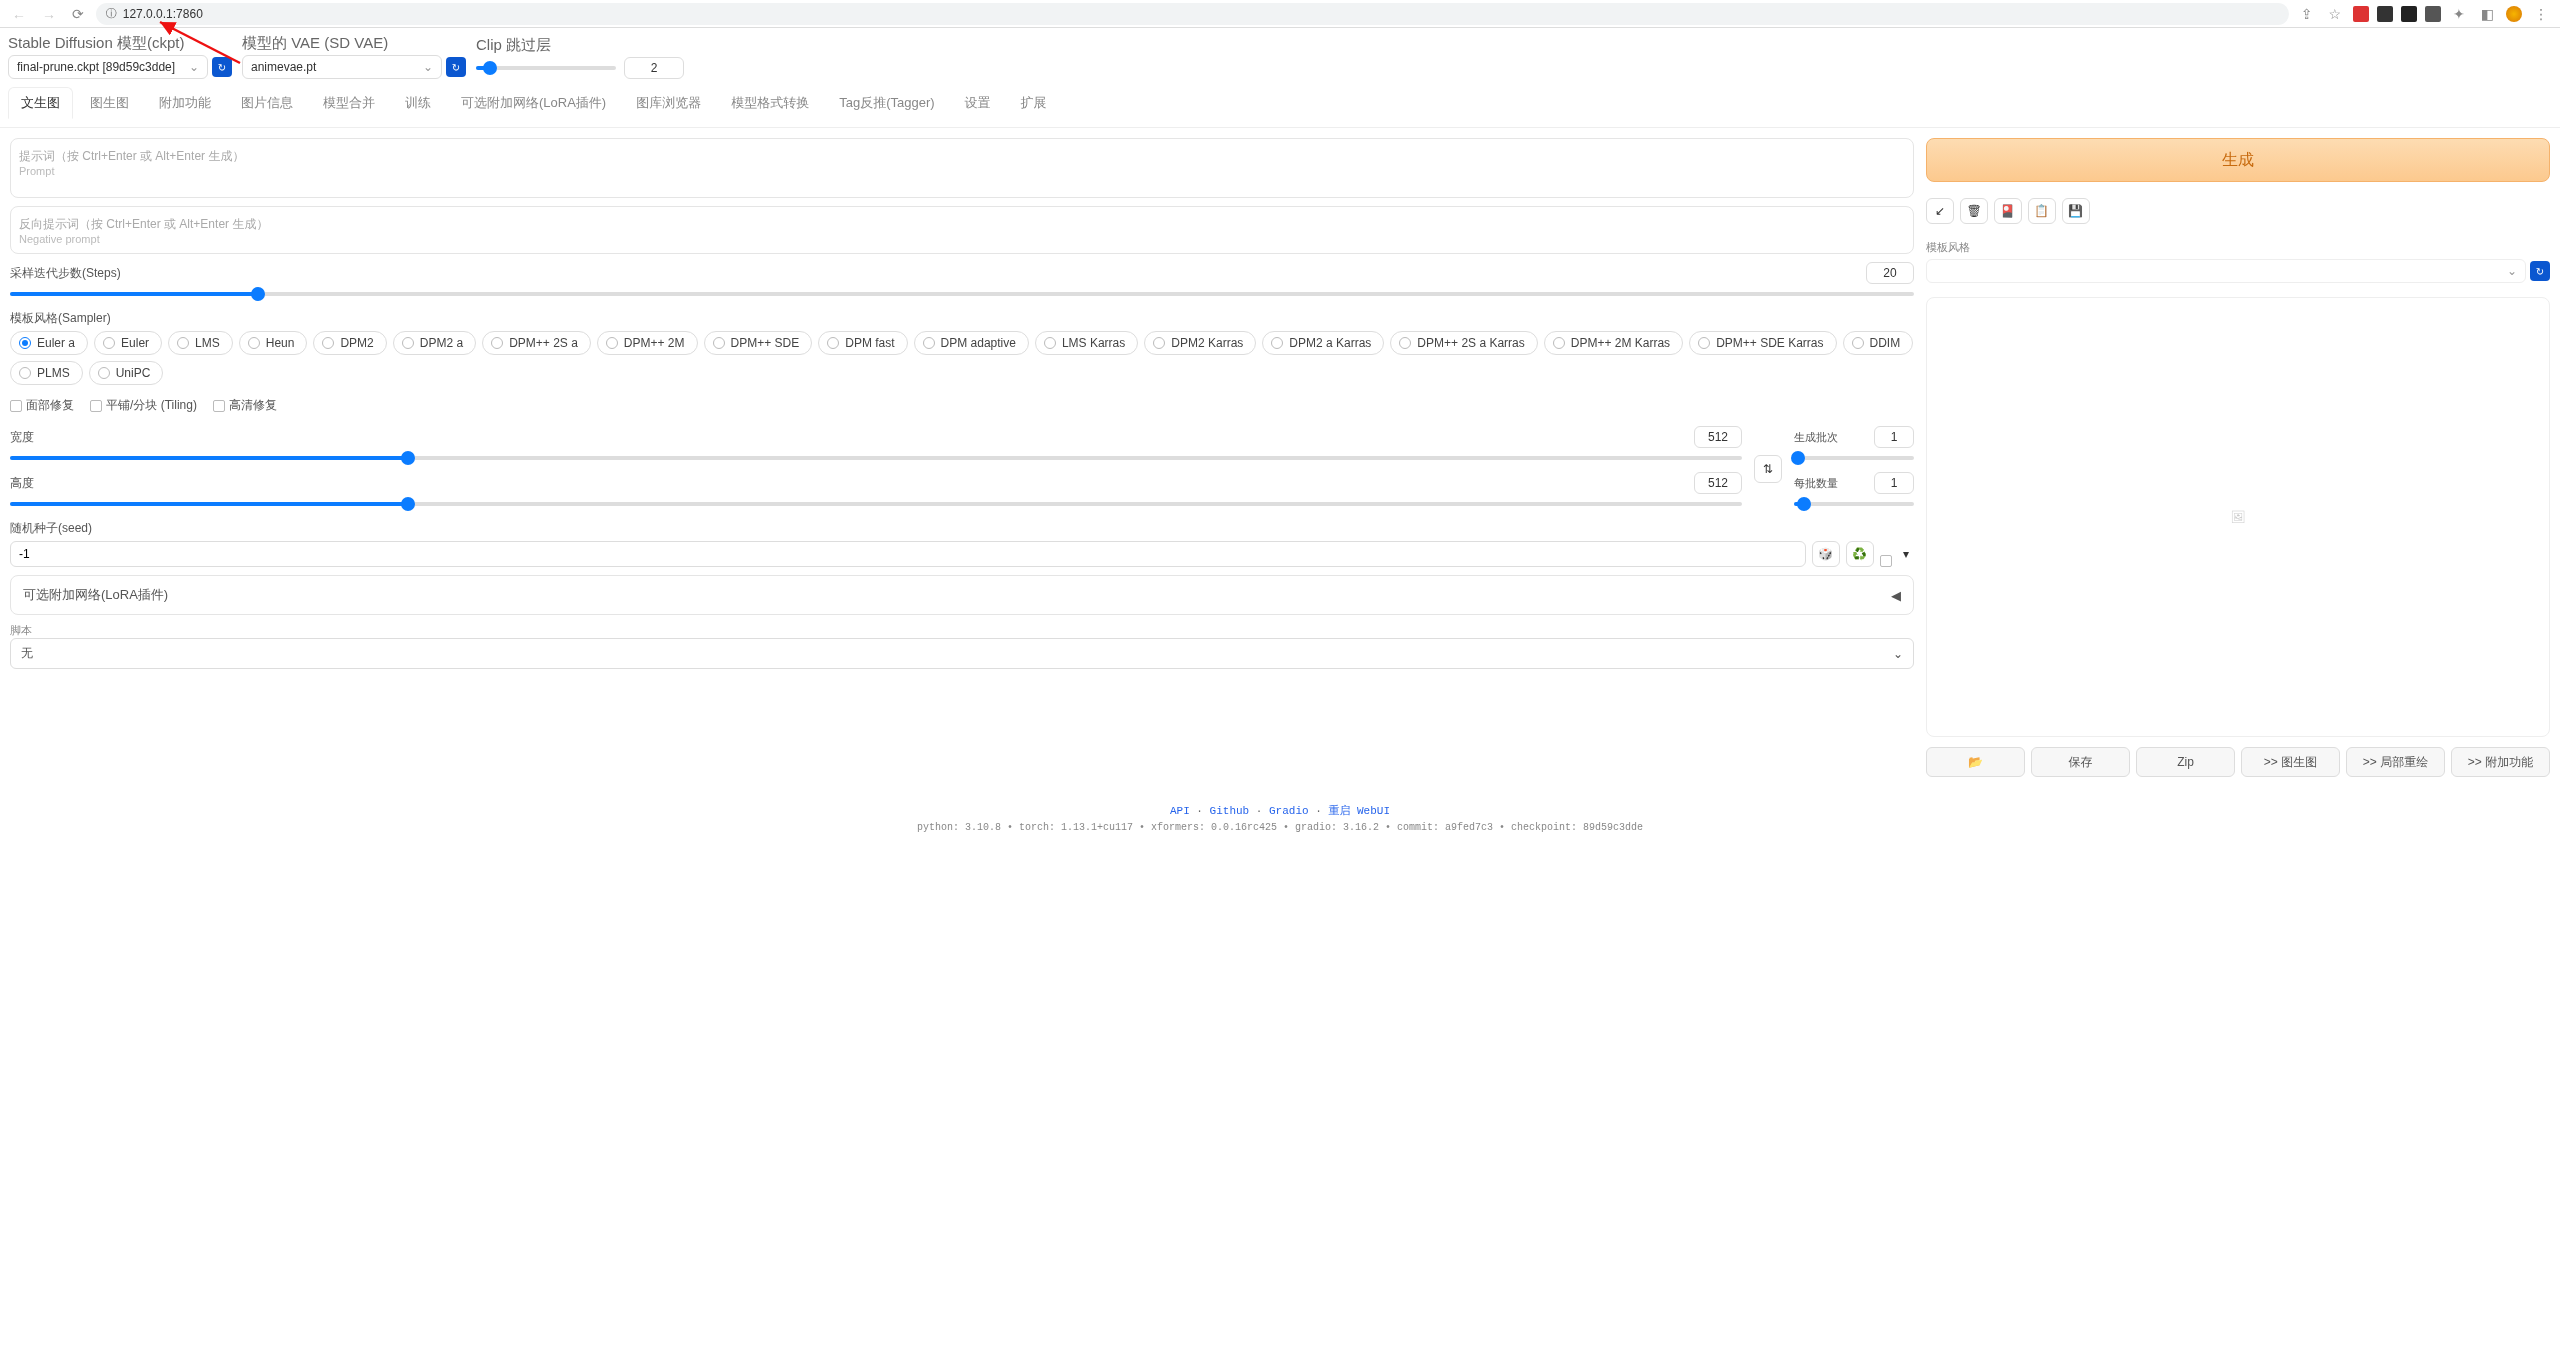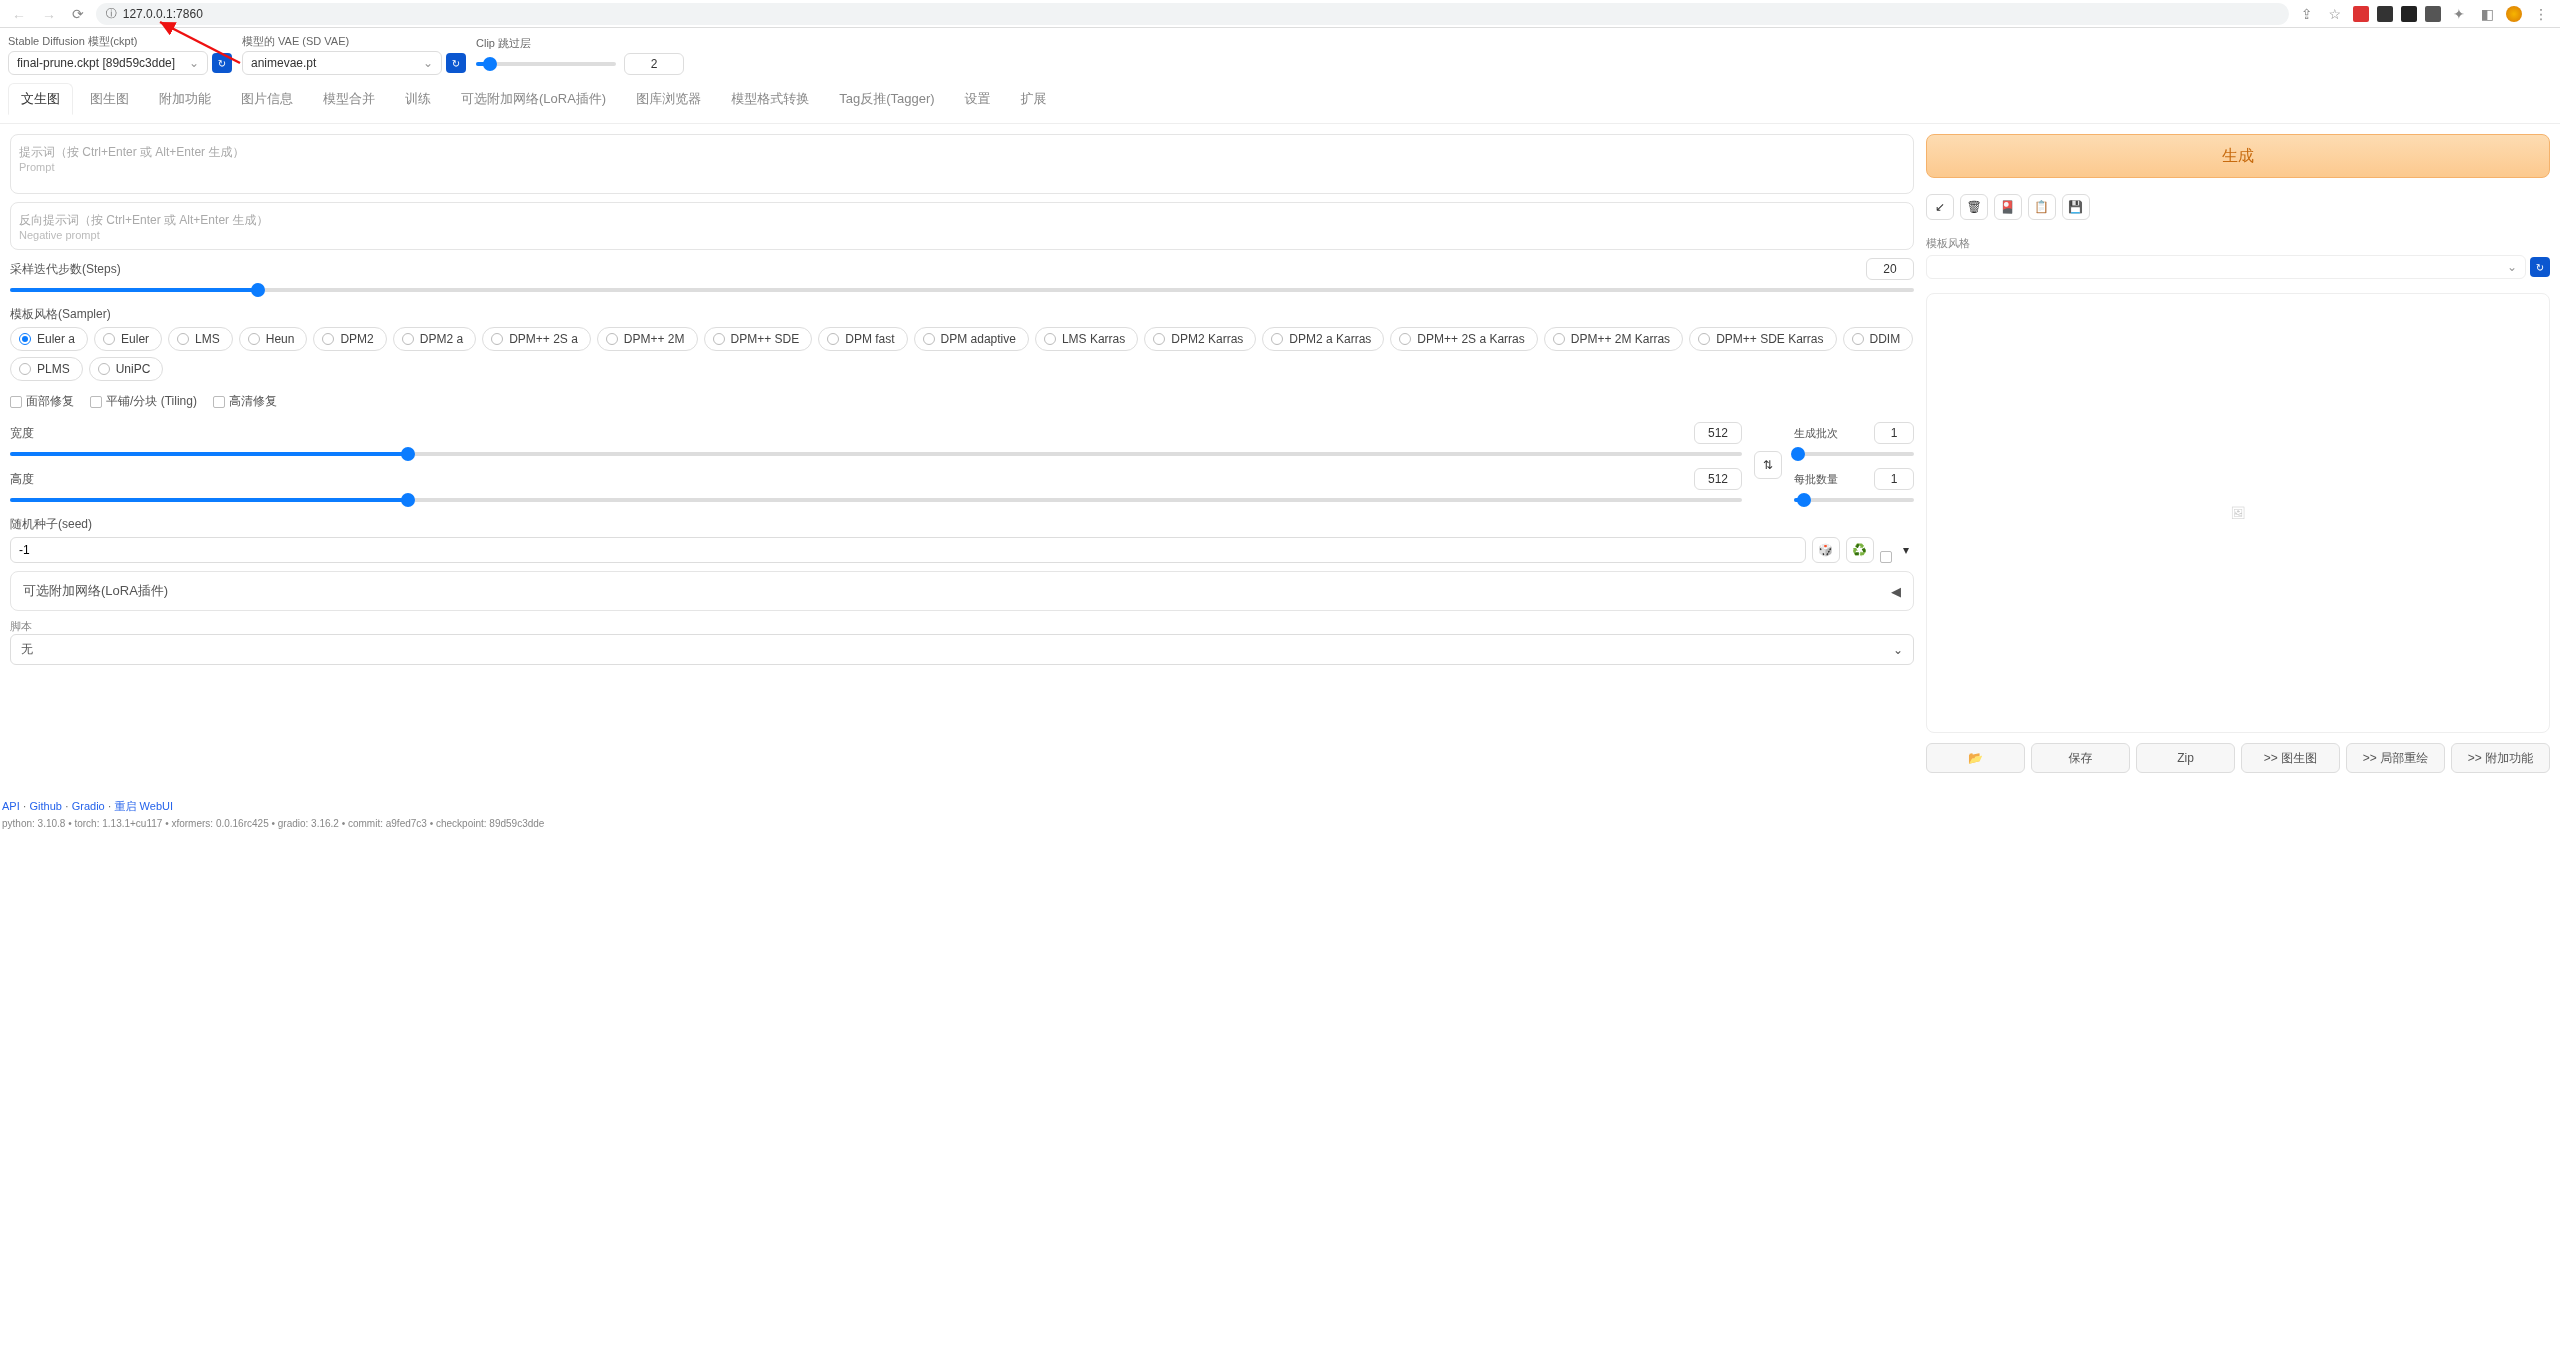--- a/index.html
+++ b/index.html
@@ -16,7 +16,7 @@
 
 .top-row { display: flex; gap: 10px; padding: 6px 8px 2px 8px; align-items: flex-end; }
 .top-field { display: flex; flex-direction: column; }
-.top-field label { font-size: 11px; color: #666; margin-bottom: 2px; }
+.top-field label { font-size: 15px; color: #666; margin-bottom: 2px; }
 .sel-row { display: flex; align-items: center; }
 .sel { border: 1px solid #ddd; border-radius: 6px; padding: 4px 8px; background: #fff; font-size: 12px; min-width: 200px; height: 24px; display: flex; align-items: center; justify-content: space-between; cursor: pointer; }
 .sel .caret { color: #999; }

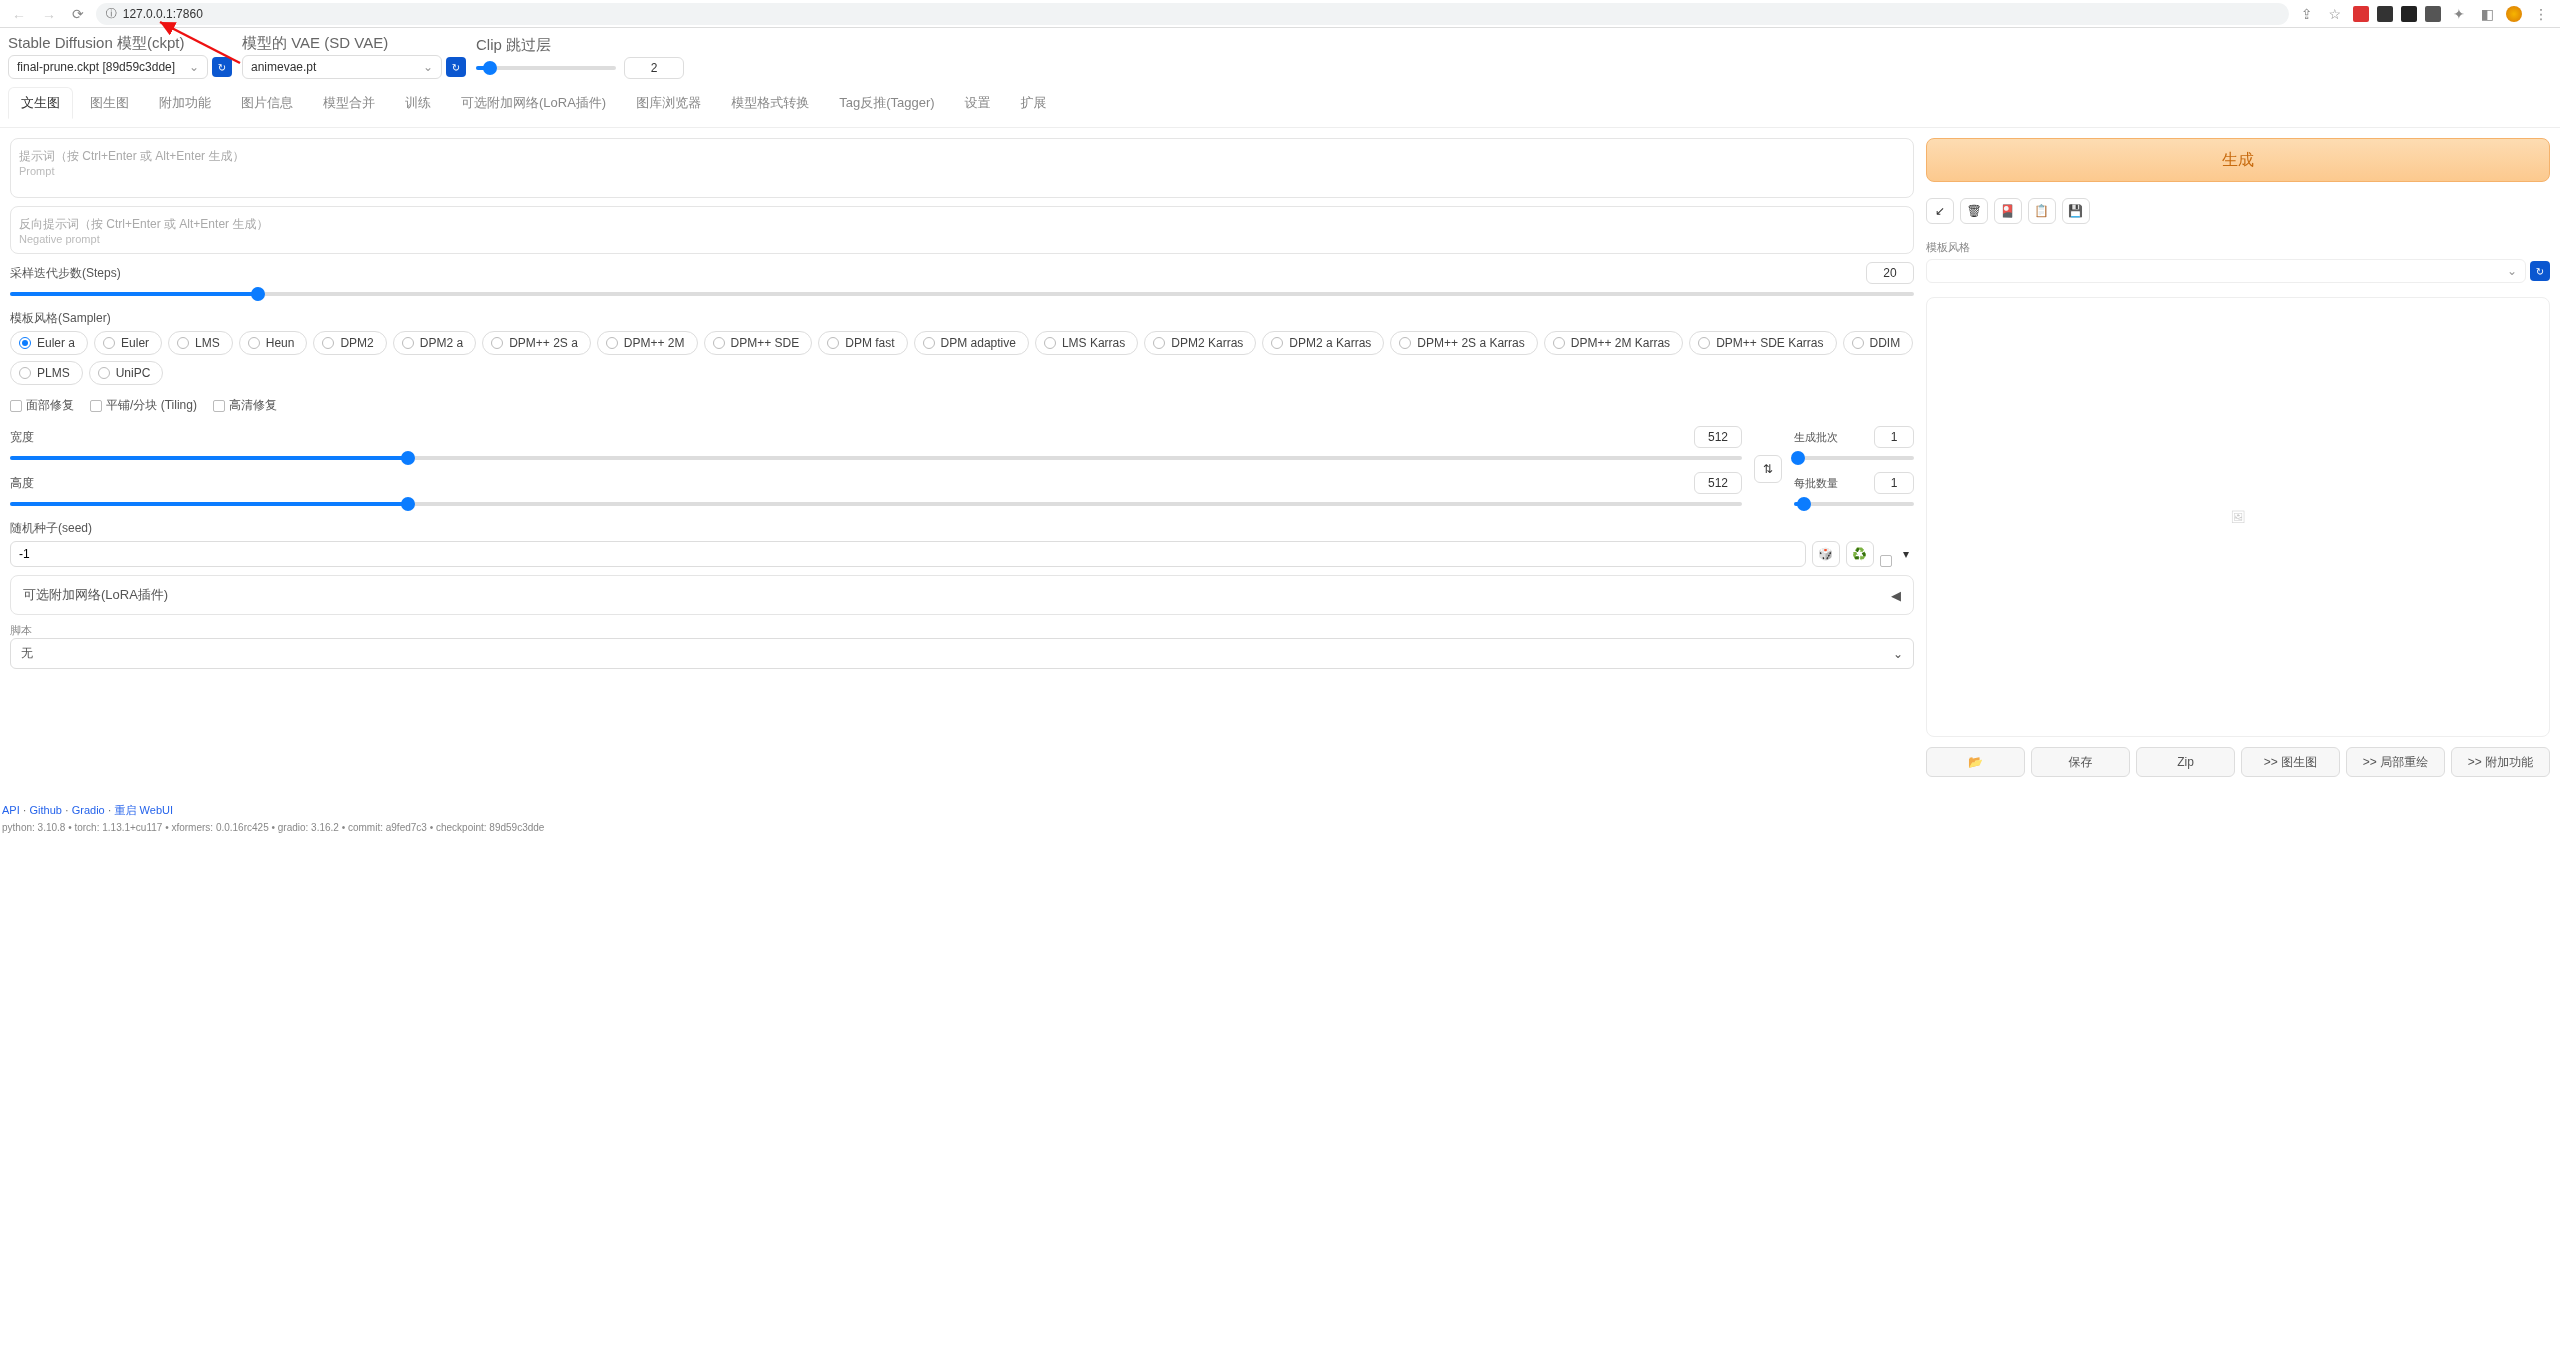--- a/index.html
+++ b/index.html
@@ -77,7 +77,7 @@
 .out-btns { display:flex; gap:6px;}
 .out-btn { flex:1; border:1px solid #ddd; border-radius:6px; background:#f7f7f7; height:30px; display:flex; align-items:center; justify-content:center; font-size:12px; cursor:pointer; color:#555;}
 
-.footer { padding:16px 2px; font-size:11px; color:#666;}
+.footer { text-align:center; padding:16px 2px; font-size:11px; color:#666;font-family:Liberation Mono, monospace;}
 .footer a { color:#2563eb; text-decoration:none; }
 .footer .meta { color:#888; margin-top:4px; font-size:10px;}
 </style>

